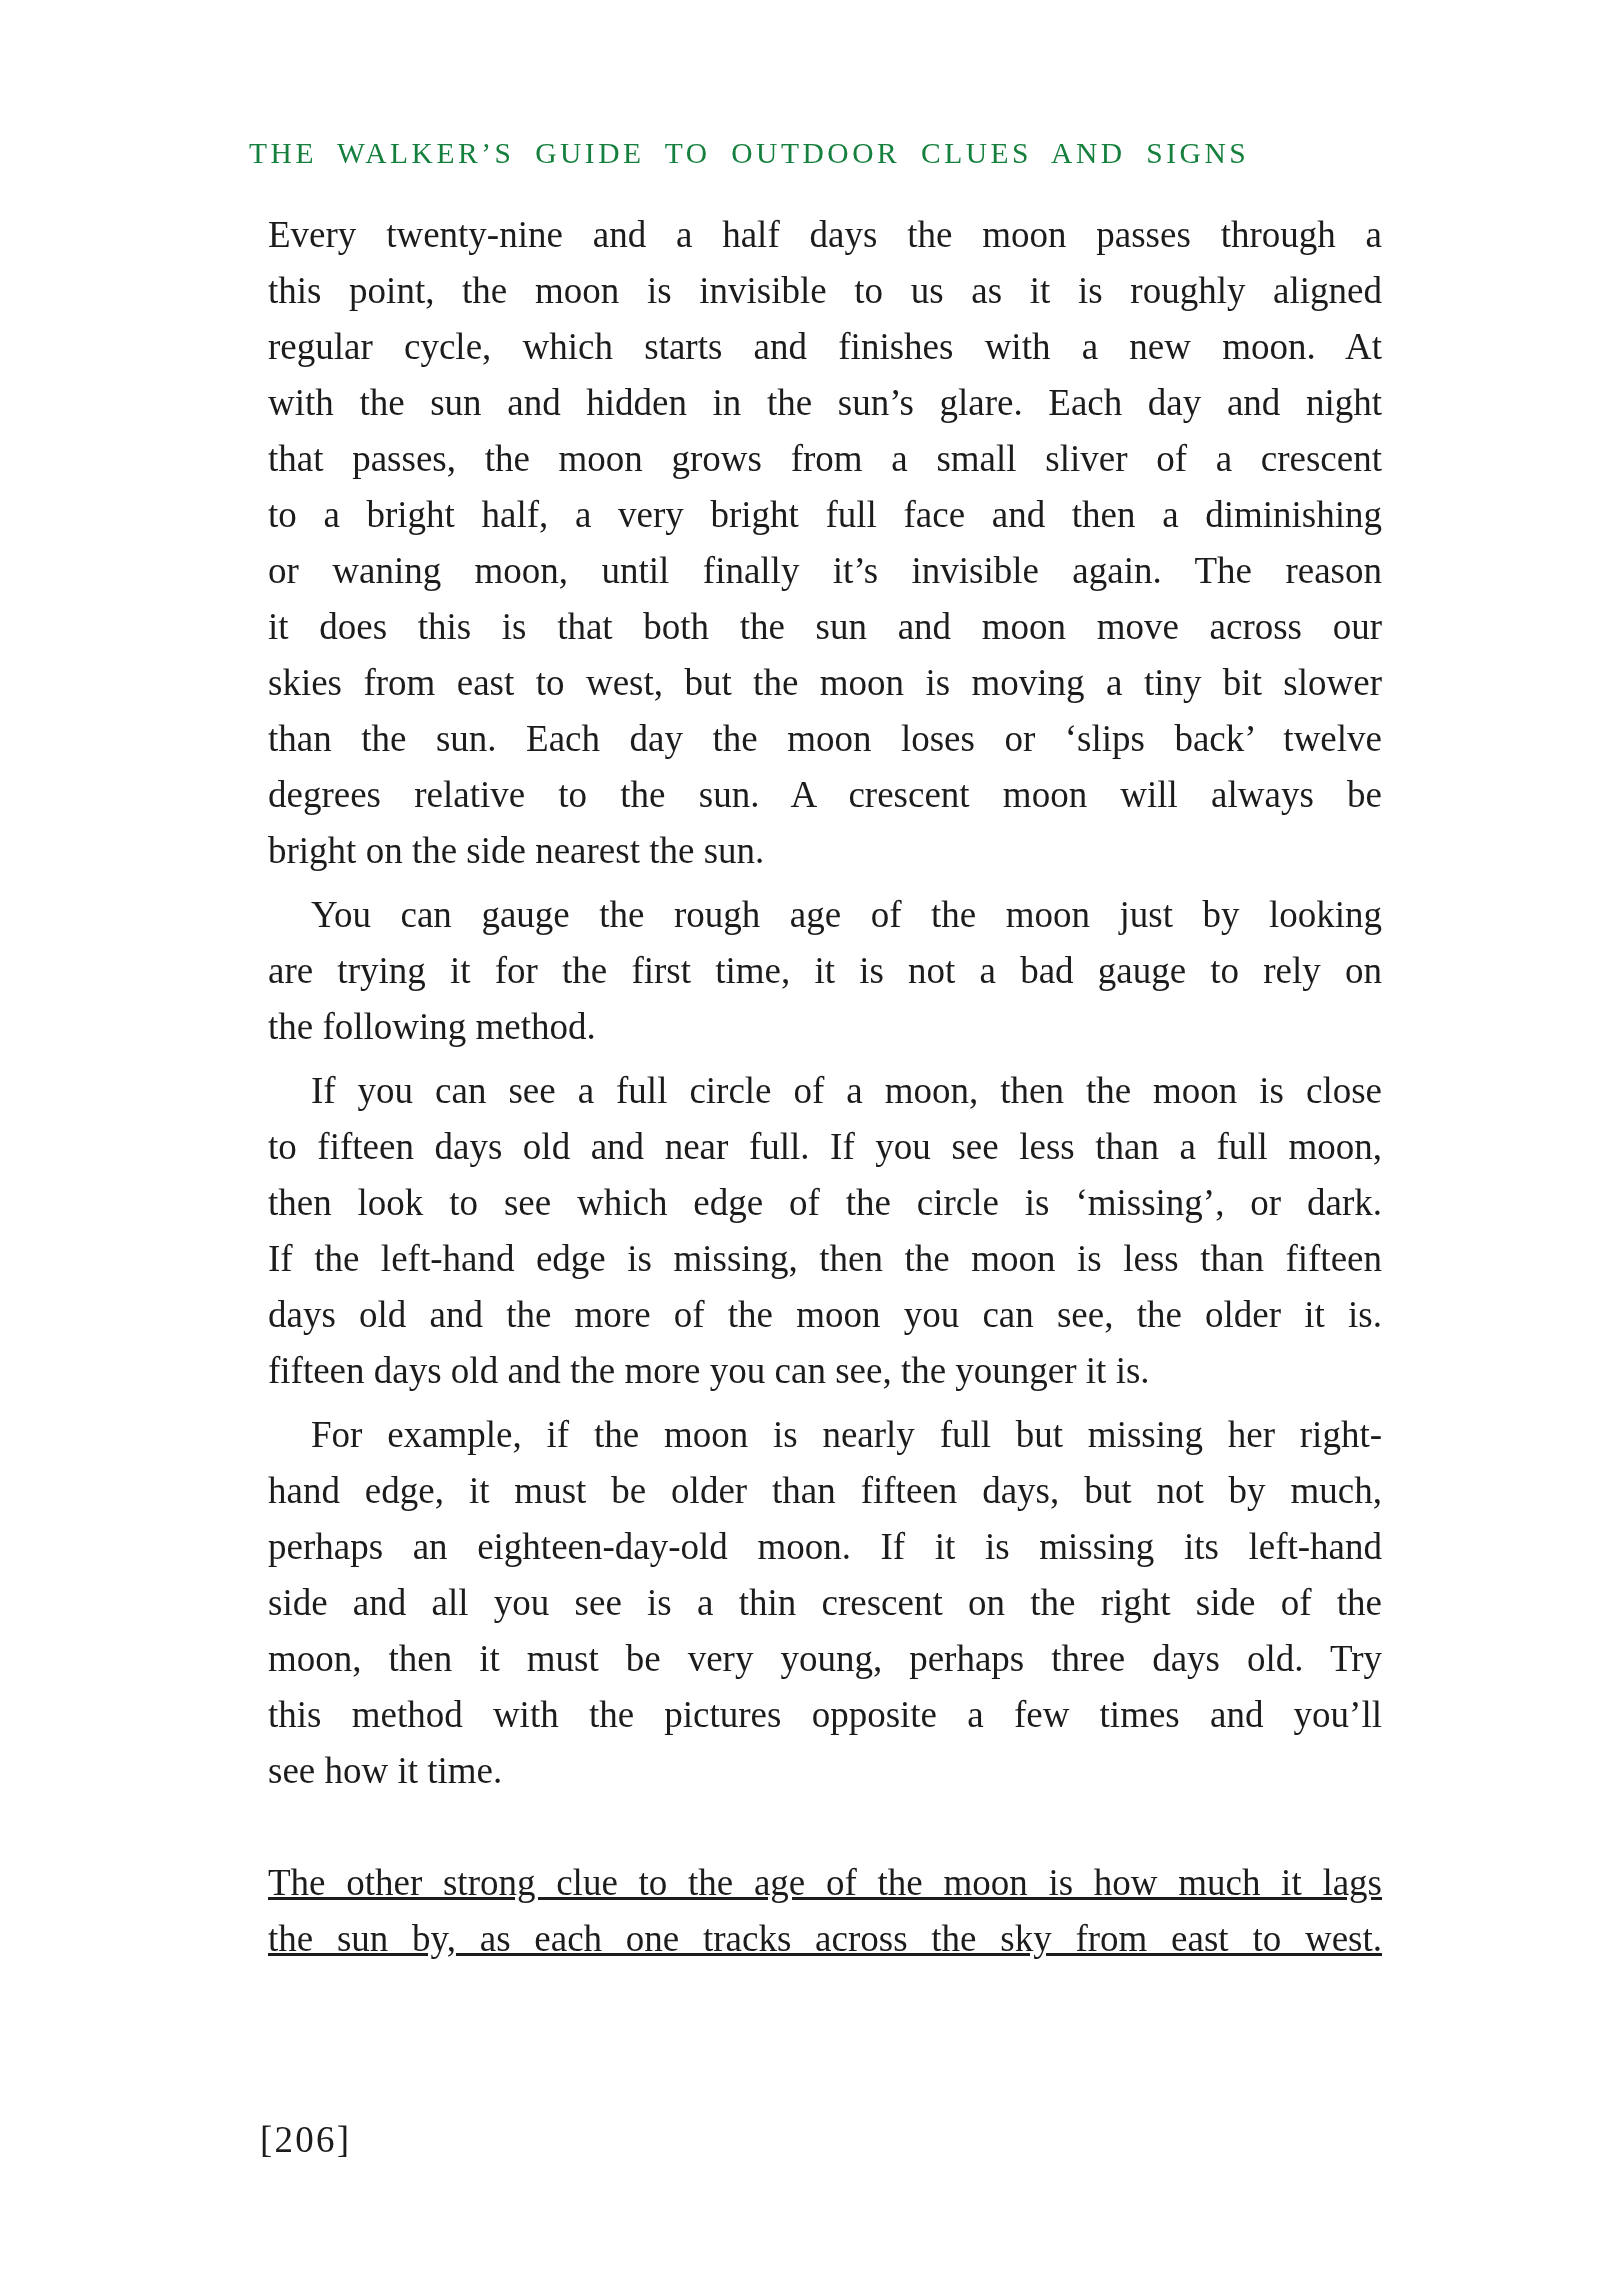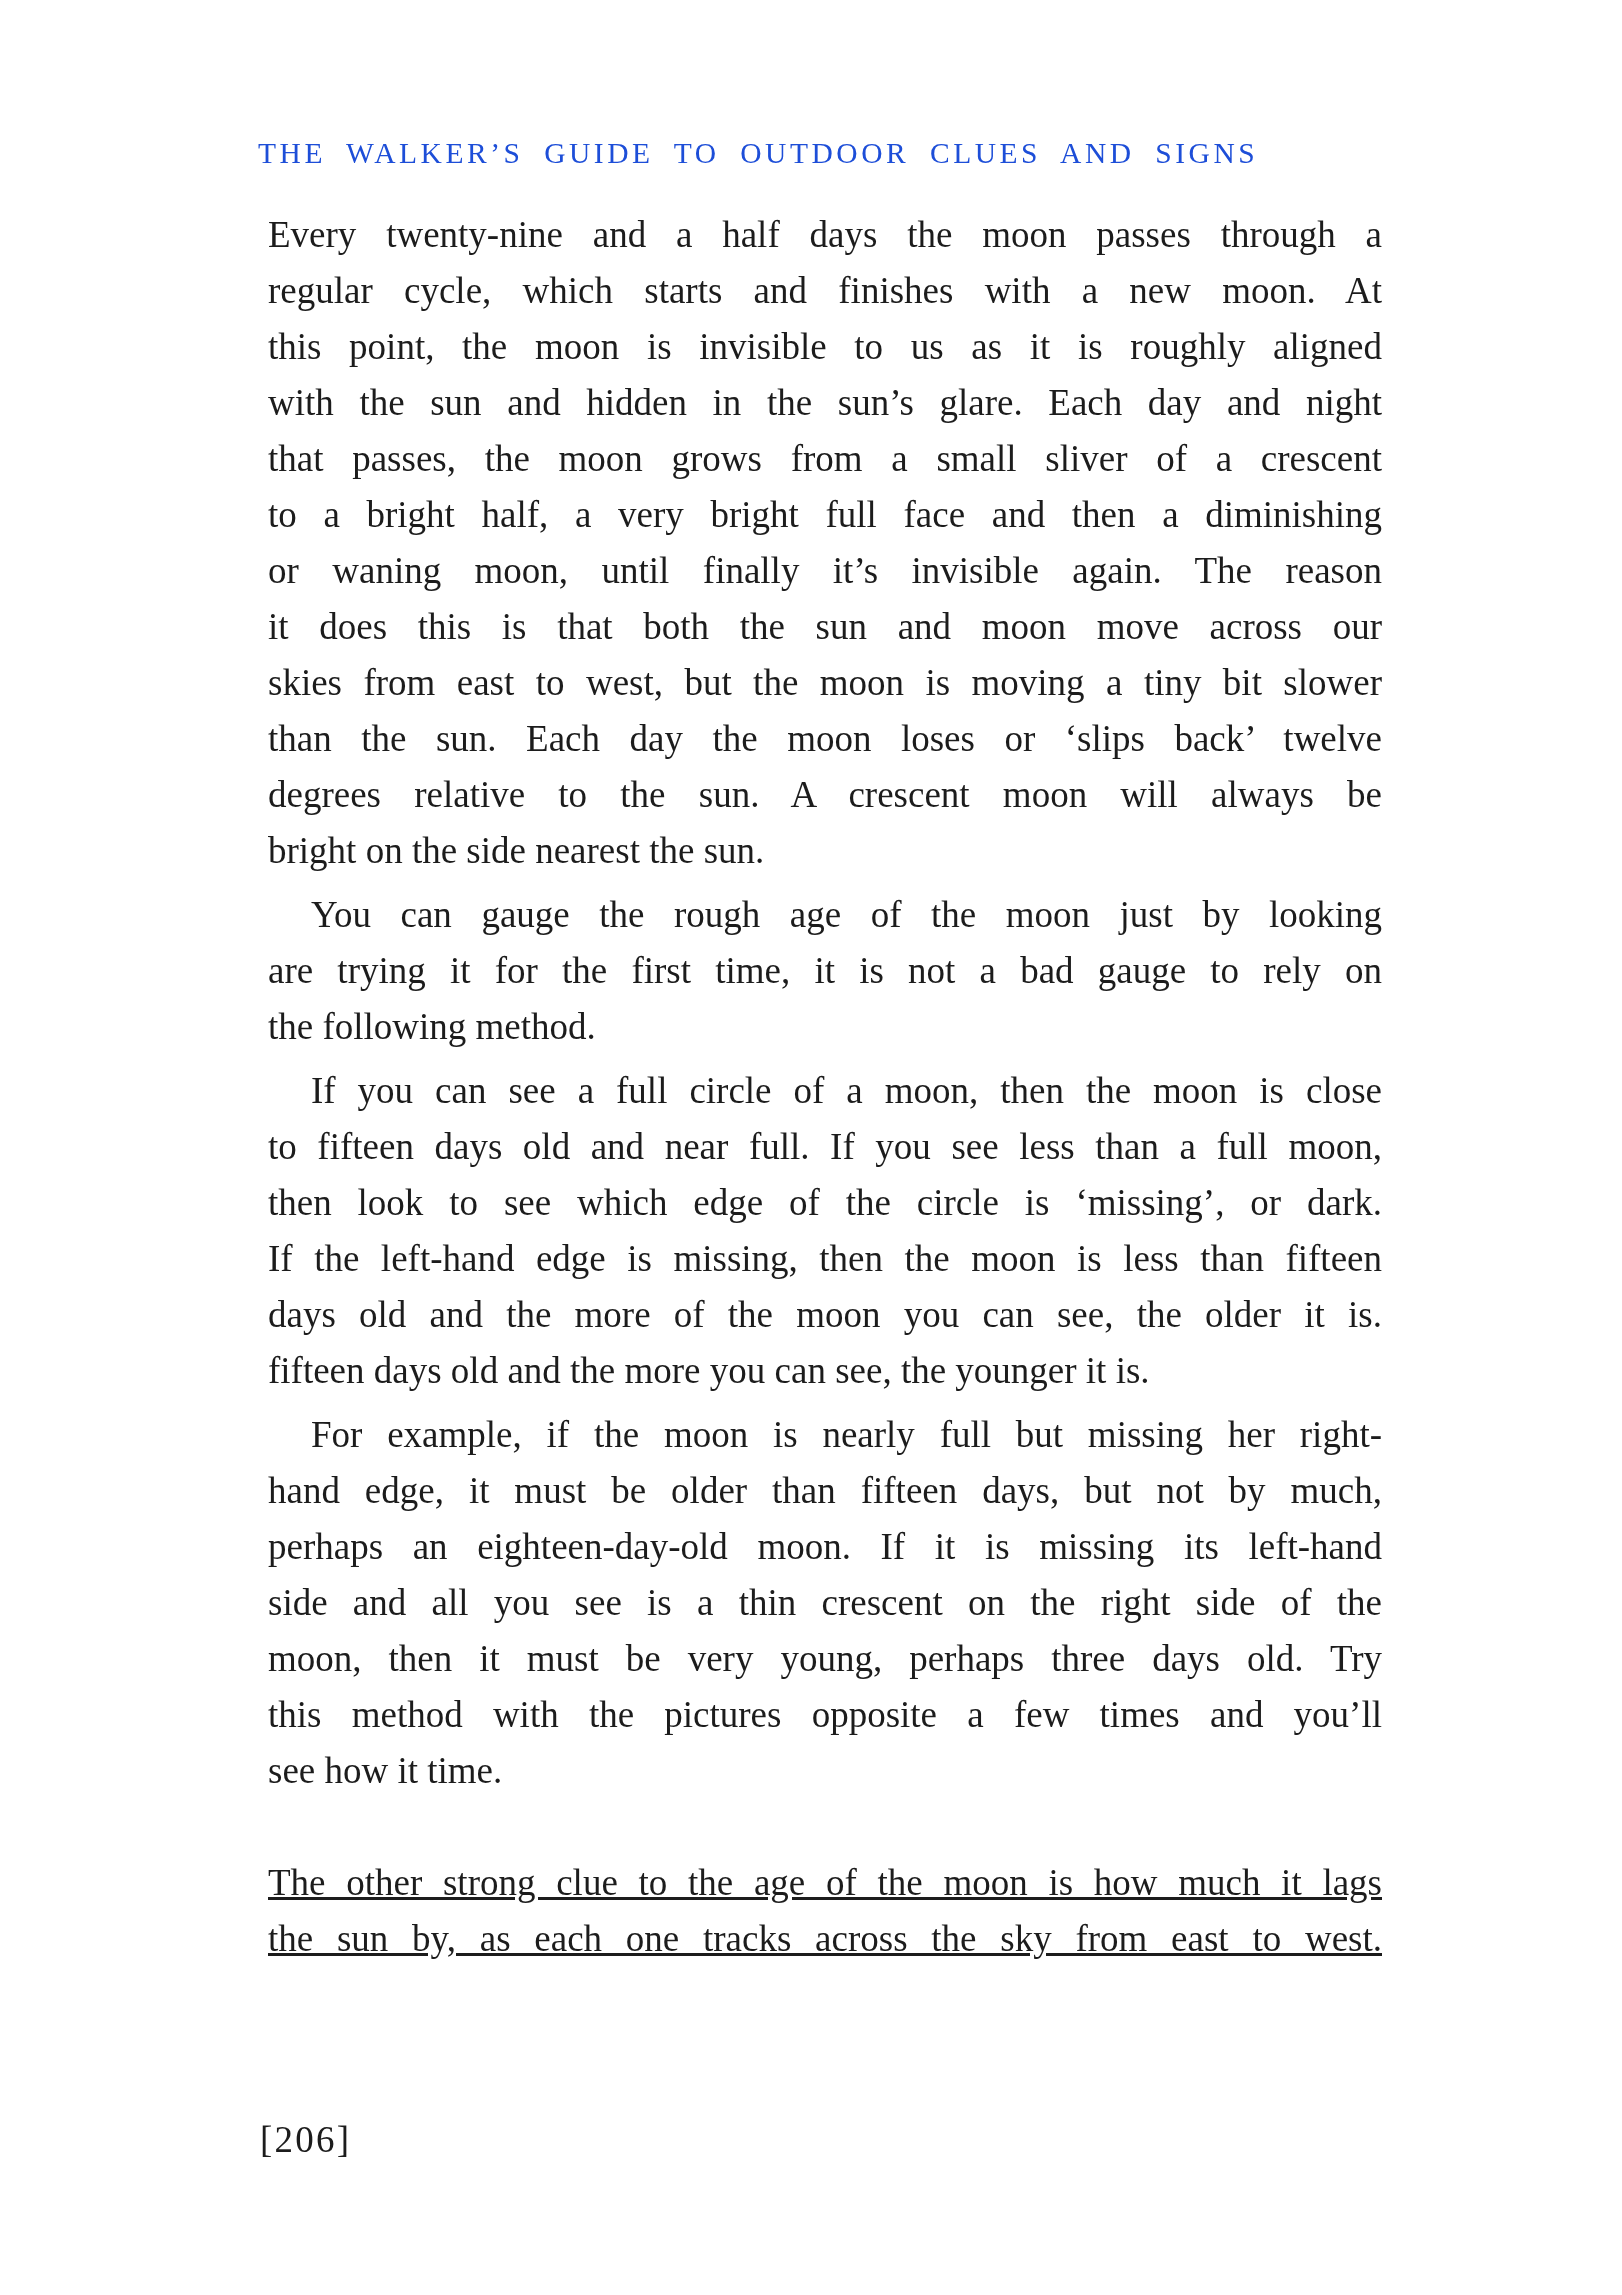--- a/index.html
+++ b/index.html
@@ -22,7 +22,7 @@
   }
   .running-header {
     position: absolute;
-    left: 258px;
+    left: 249px;
     top: 137px;
     width: 1136px;
     font-size: 29.5px;
@@ -30,7 +30,7 @@
     letter-spacing: 0.12em;
     word-spacing: 0.33em;
     white-space: nowrap;
-    color: #1d4ed8;
+    color: #15803d;
   }
   .text-block {
     position: absolute;

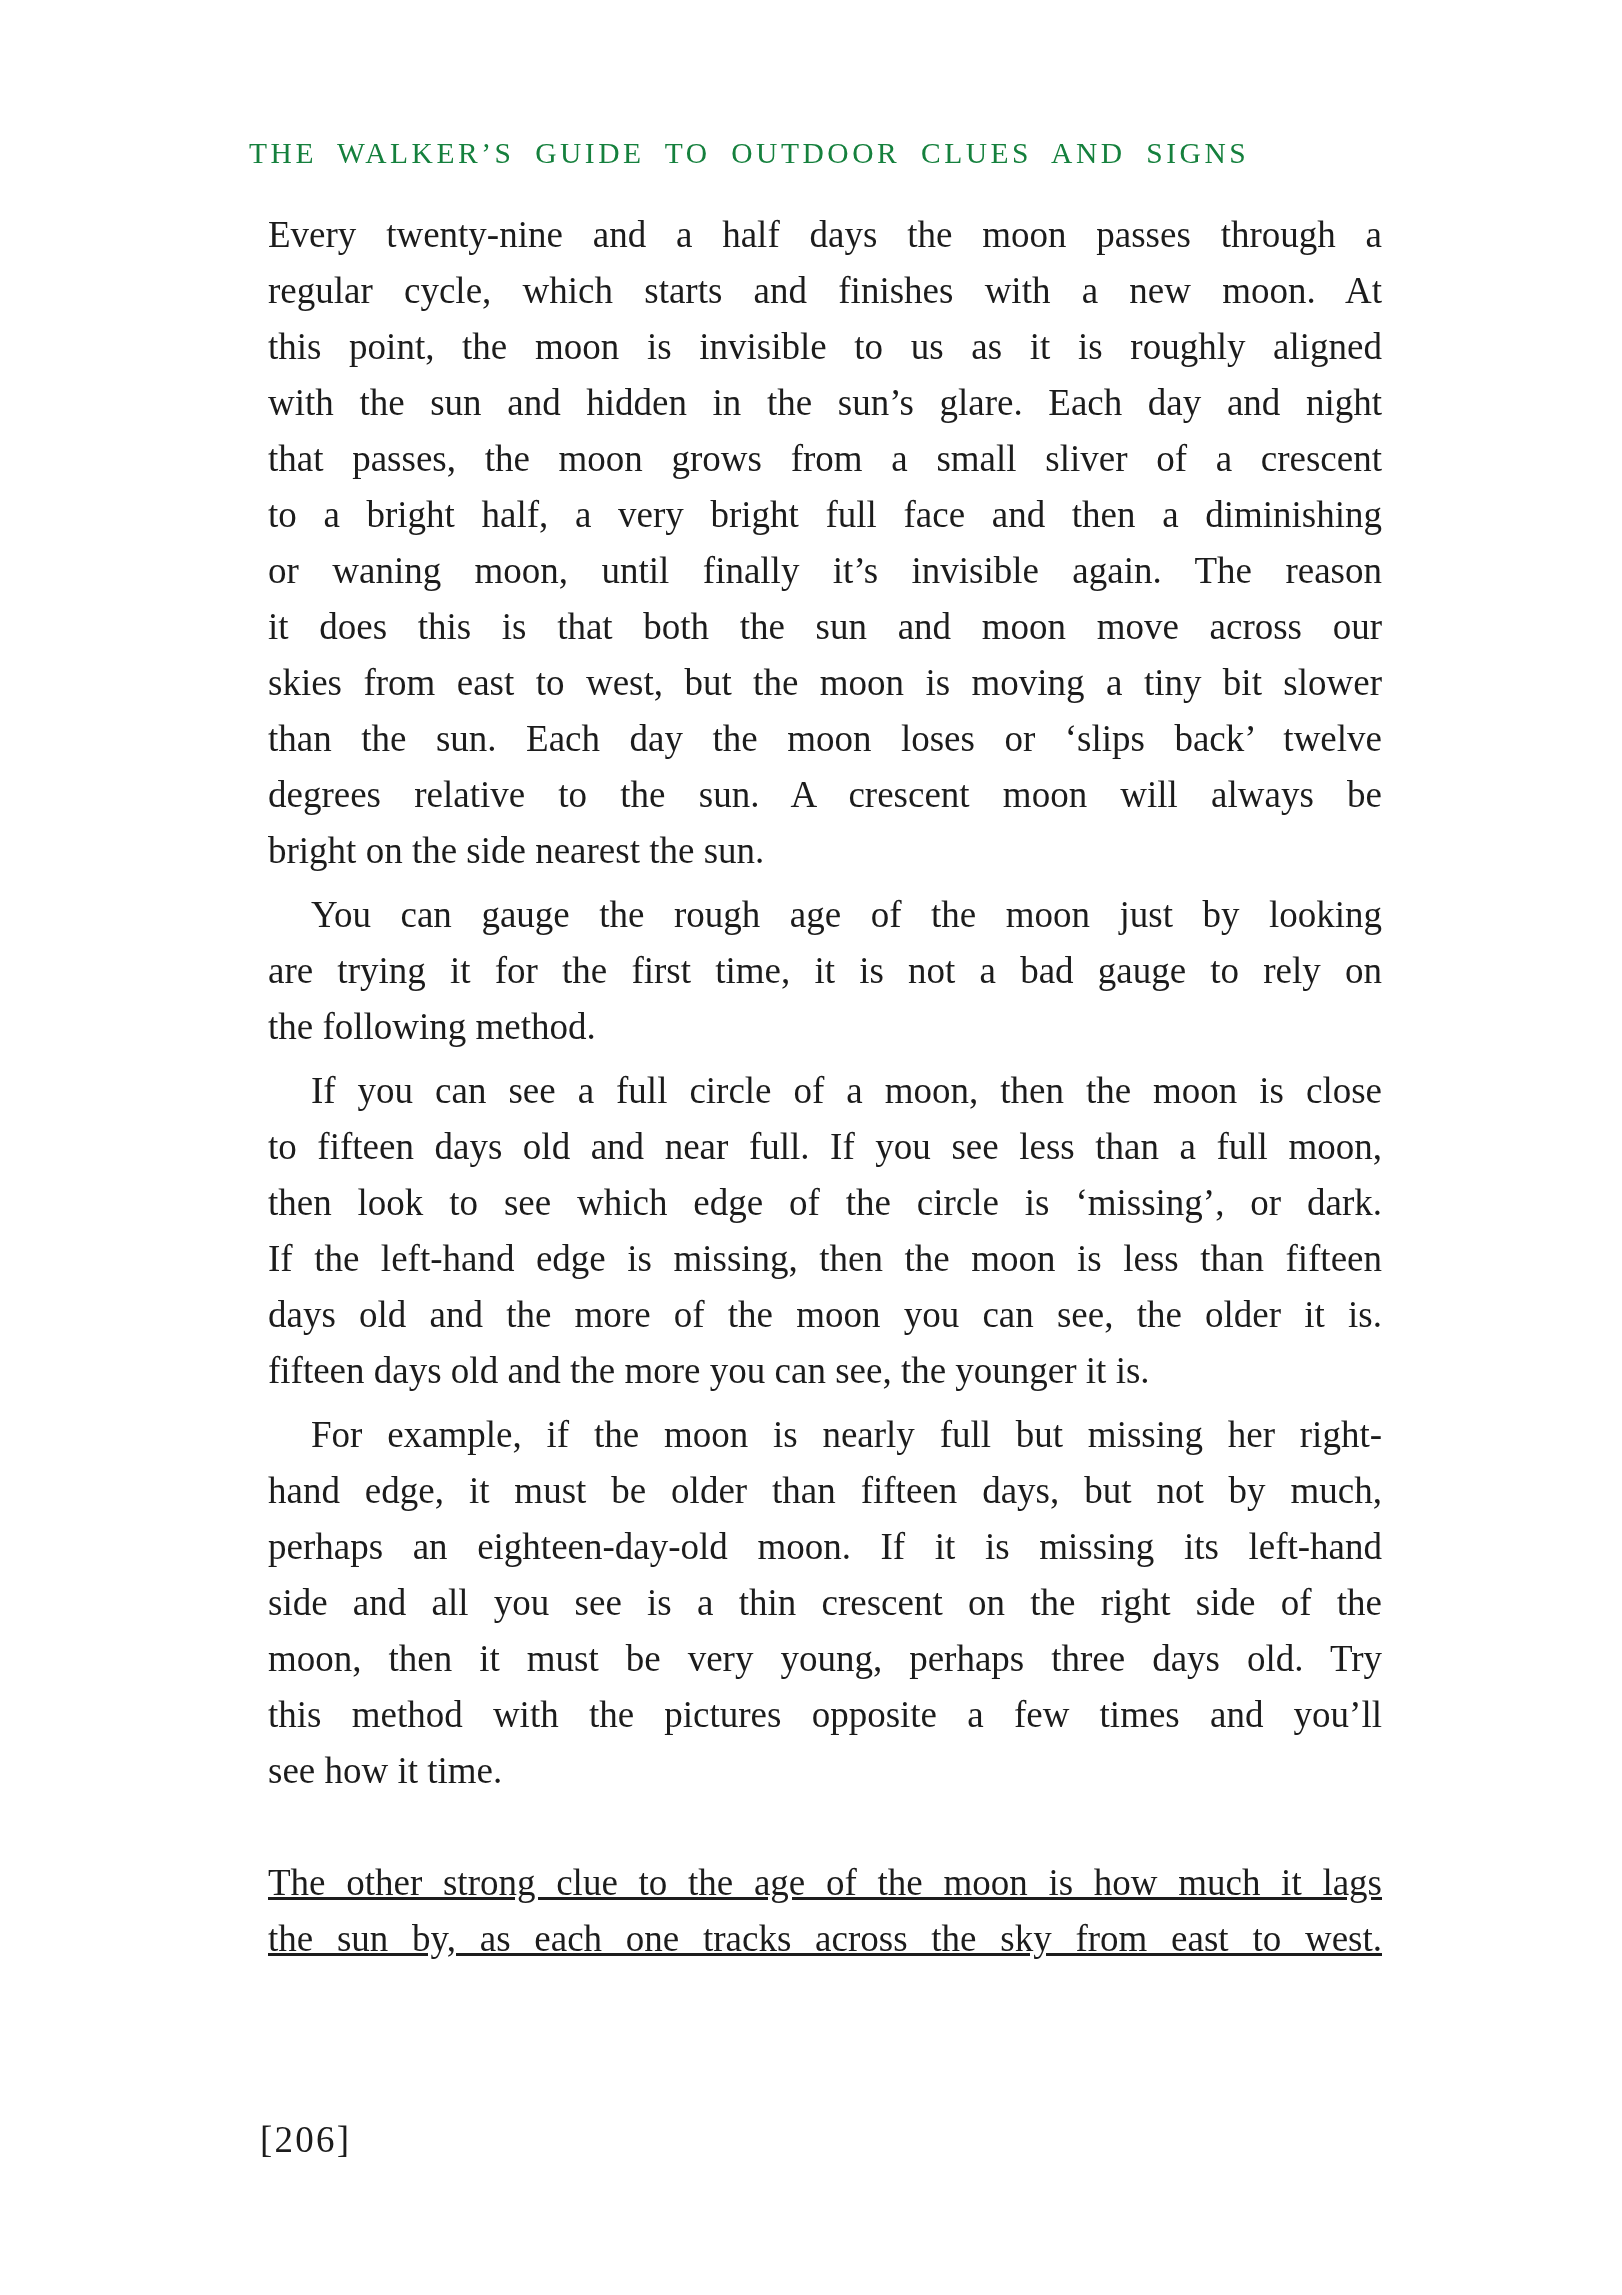--- a/index.html
+++ b/index.html
@@ -73,8 +73,8 @@
   <main class="text-block">
       <div class="para">
         <div class="line">Every twenty-nine and a half days the moon passes through a</div>
+        <div class="line">this point, the moon is invisible to us as it is roughly aligned</div>
         <div class="line">regular cycle, which starts and finishes with a new moon. At</div>
-        <div class="line">this point, the moon is invisible to us as it is roughly aligned</div>
         <div class="line">with the sun and hidden in the sun’s glare. Each day and night</div>
         <div class="line">that passes, the moon grows from a small sliver of a crescent</div>
         <div class="line">to a bright half, a very bright full face and then a diminishing</div>

